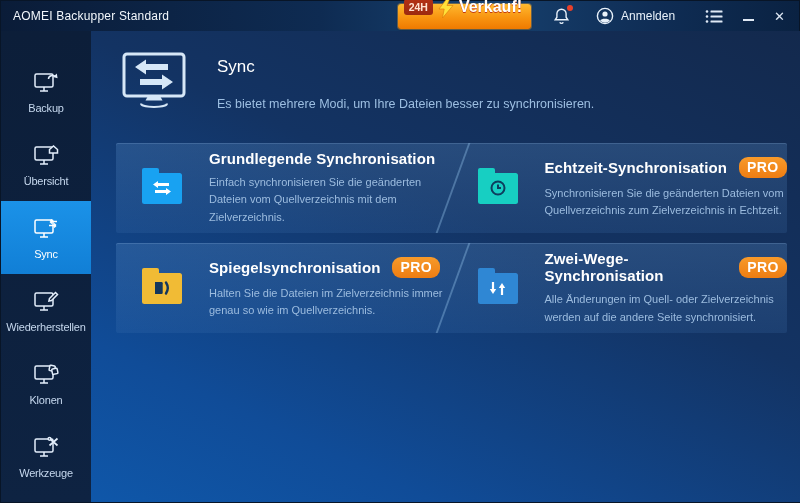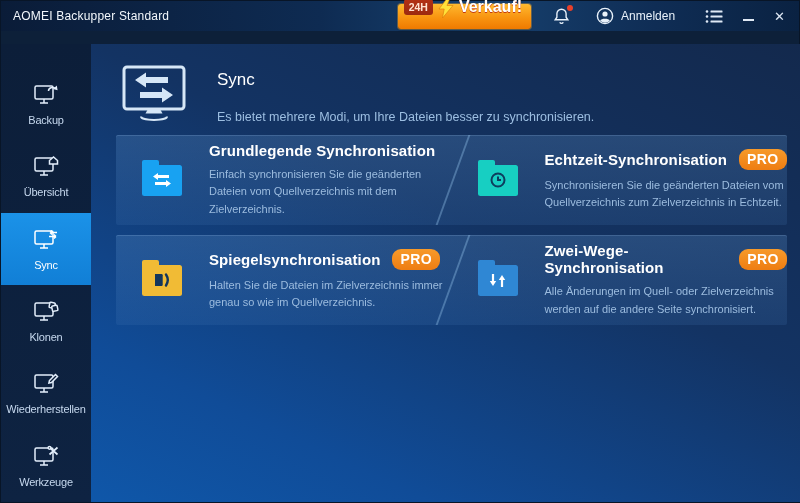--- a/index.html
+++ b/index.html
@@ -14,7 +14,6 @@
     width:800px; height:503px;
     display:flex; flex-direction:column;
     border:1px solid #081527;
-    gap:13px;
   }
 
   

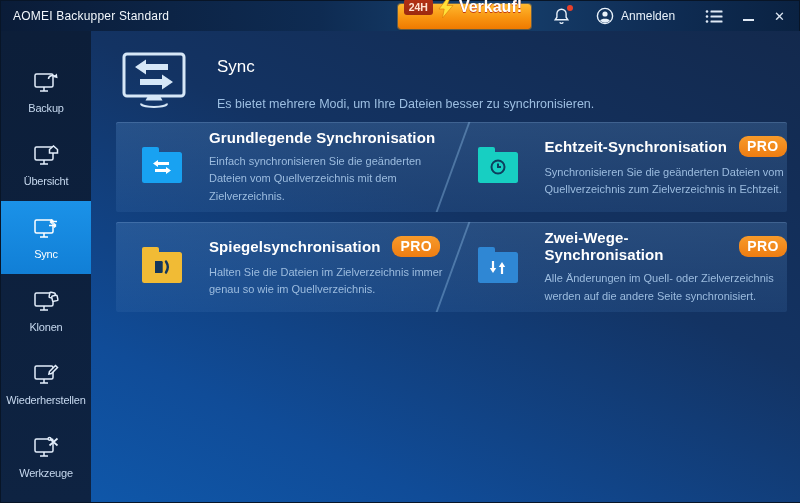--- a/index.html
+++ b/index.html
@@ -90,7 +90,7 @@
   .page-title { font-size:17px; font-weight:normal; color:#ffffff; }
   .page-subtitle { margin-top:20px; font-size:12.5px; color:#9dbfe2; }
 
-  .cards { margin-top:11px; display:flex; flex-direction:column; gap:10px; width:671px; }
+  .cards { margin-top:32px; display:flex; flex-direction:column; gap:10px; width:671px; }
   .card-row {
     position:relative; height:90px; display:flex; border-radius:2px;
     background:linear-gradient(180deg,rgba(105,160,218,.24) 0%,rgba(70,122,184,.18) 100%);

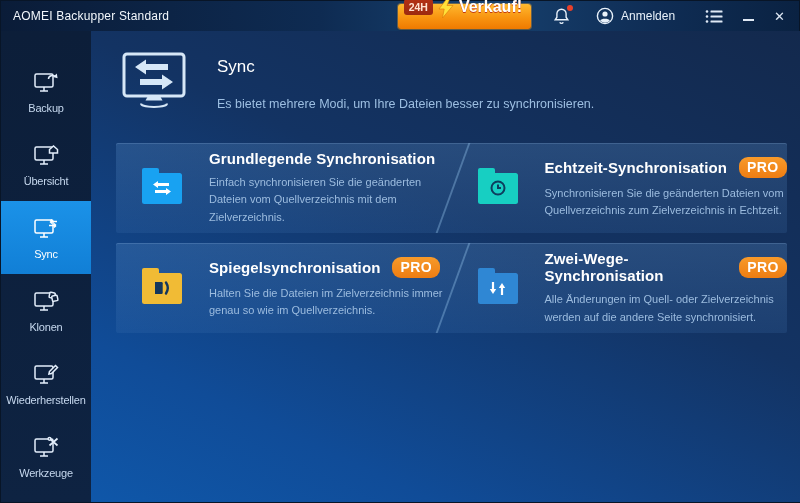--- a/index.html
+++ b/index.html
@@ -231,22 +231,22 @@
           <svg width="28" height="26" viewBox="0 0 28 26" fill="none" stroke="#e3eefb" stroke-width="1.5">
             <rect x="3" y="4" width="18" height="13" rx="1.5"></rect>
             <path d="M12 17v3.5M8 21h8"></path>
+            <path d="M17.5 9.5l6-6 2 2-6 6-2.6.6z" fill="#0c1e39"></path>
+          </svg>
+        </span>
+        <span class="side-label">Wiederherstellen</span>
+      </div>
+
+      <div class="side-item">
+        <span class="side-icon">
+          <svg width="28" height="26" viewBox="0 0 28 26" fill="none" stroke="#e3eefb" stroke-width="1.5">
+            <rect x="3" y="4" width="18" height="13" rx="1.5"></rect>
+            <path d="M12 17v3.5M8 21h8"></path>
             <rect x="17.5" y="3.5" width="5.5" height="5.5" rx="1" transform="rotate(12 20 6)" fill="#0c1e39"></rect>
             <rect x="20" y="6.5" width="5.5" height="5.5" rx="1" transform="rotate(-12 23 9)" fill="#0c1e39"></rect>
           </svg>
         </span>
         <span class="side-label">Klonen</span>
-      </div>
-
-      <div class="side-item">
-        <span class="side-icon">
-          <svg width="28" height="26" viewBox="0 0 28 26" fill="none" stroke="#e3eefb" stroke-width="1.5">
-            <rect x="3" y="4" width="18" height="13" rx="1.5"></rect>
-            <path d="M12 17v3.5M8 21h8"></path>
-            <path d="M17.5 9.5l6-6 2 2-6 6-2.6.6z" fill="#0c1e39"></path>
-          </svg>
-        </span>
-        <span class="side-label">Wiederherstellen</span>
       </div>
 
       <div class="side-item">

